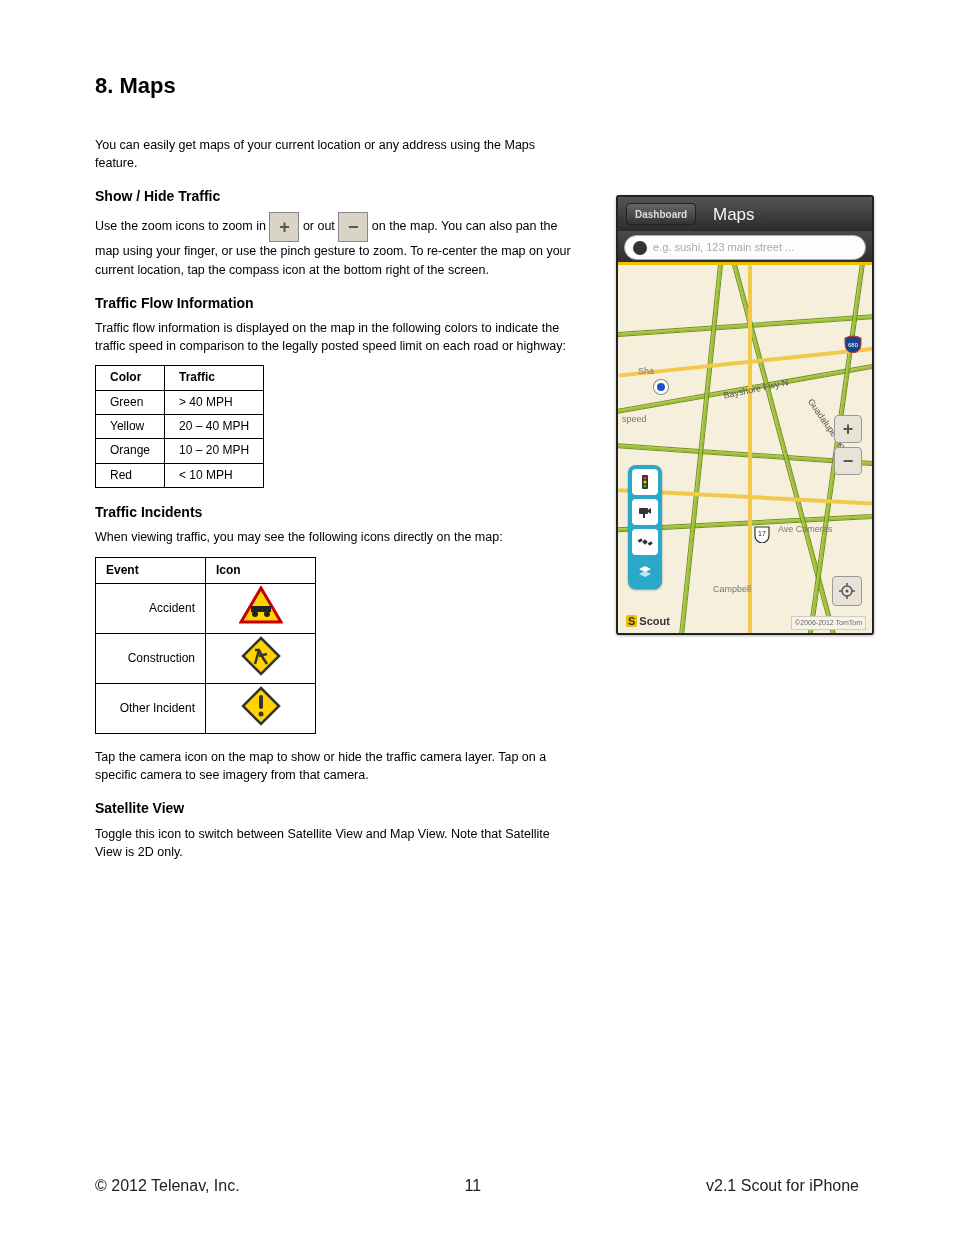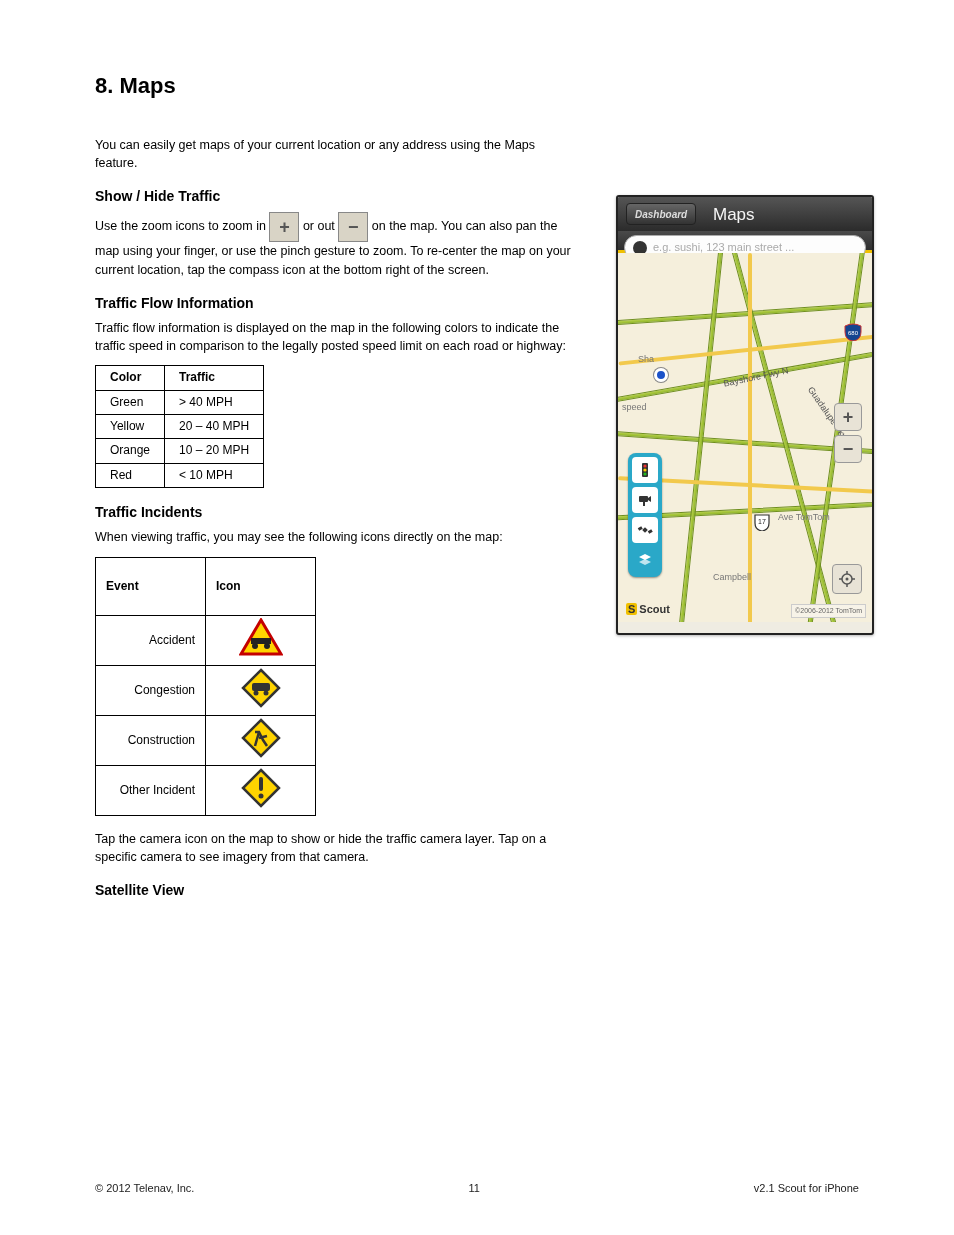--- a/index.html
+++ b/index.html
@@ -51,7 +51,7 @@
     box-shadow:0 1px 3px rgba(0,0,0,0.3);
   }
   .phone-top{ height:34px; background:linear-gradient(#555,#2b2b2b); position:relative; }
-  .dash-btn{ position:absolute; left:8px; top:6px; height:22px; padding:0 8px; background:linear-gradient(#666,#333); color:#ddd; font-size:10px; font-weight:bold; border-radius:4px; line-height:22px; border:1px solid #222;font-style:italic;}
+  .dash-btn{ position:absolute; left:8px; top:6px; height:22px; padding:0 8px; background:linear-gradient(#666,#333); color:#ddd; font-size:10px; font-weight:bold; border-radius:4px; line-height:22px; border:1px solid #222;}
   .maps-title{ position:absolute; left:95px; top:6px; color:#f5f5f5; font-size:17px; font-weight:normal; }
   .searchbar{ height:22px; background:linear-gradient(#4a4a4a,#2e2e2e); padding:4px 6px; border-bottom:3px solid #f0c000;}
   .searchfield{ height:25px; background:#fdfdfd; border-radius:13px; display:flex; align-items:center; padding:0 8px; gap:6px; border:1px solid #aaa;}

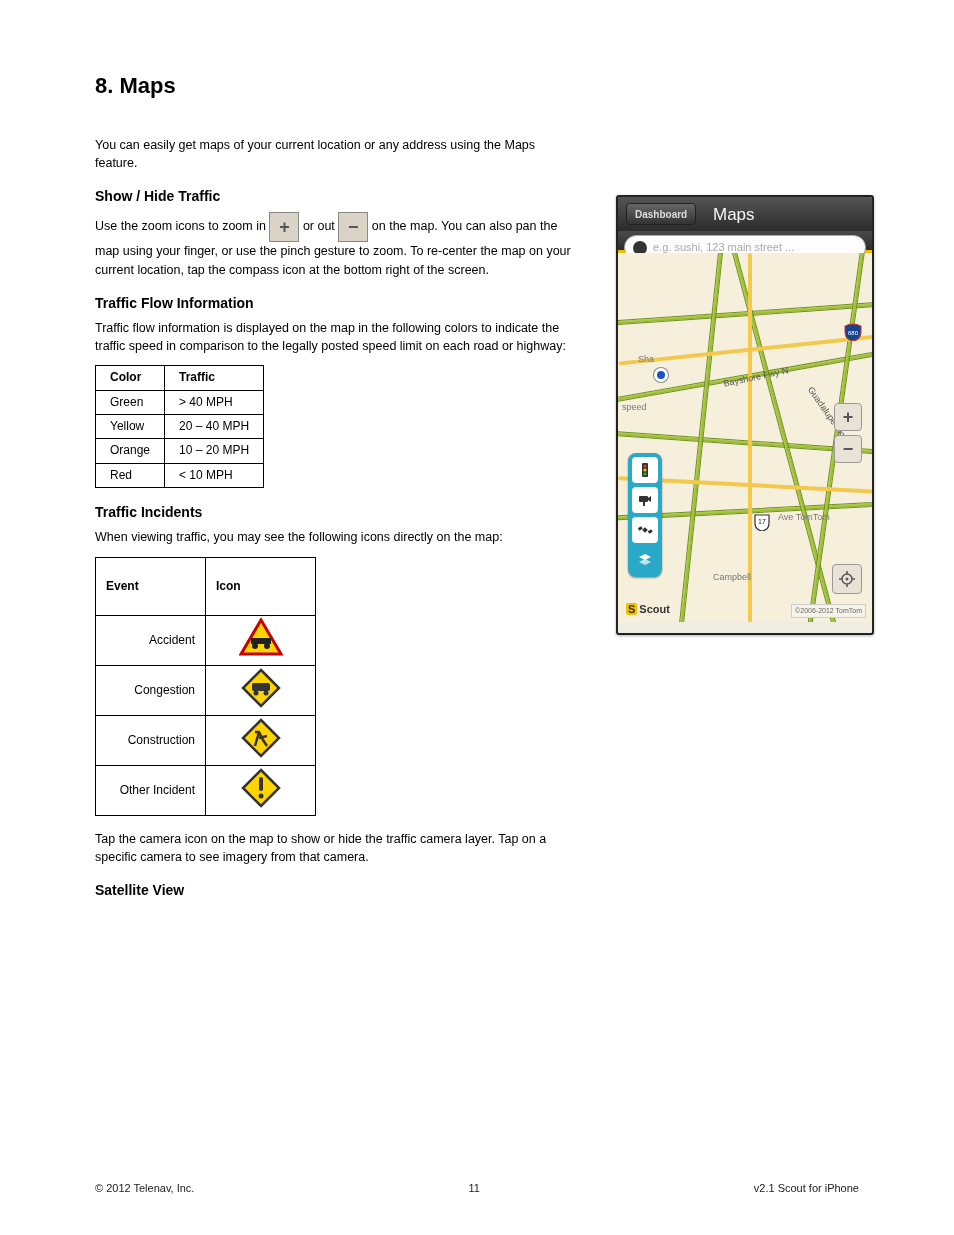--- a/index.html
+++ b/index.html
@@ -53,7 +53,7 @@
   .phone-top{ height:34px; background:linear-gradient(#555,#2b2b2b); position:relative; }
   .dash-btn{ position:absolute; left:8px; top:6px; height:22px; padding:0 8px; background:linear-gradient(#666,#333); color:#ddd; font-size:10px; font-weight:bold; border-radius:4px; line-height:22px; border:1px solid #222;}
   .maps-title{ position:absolute; left:95px; top:6px; color:#f5f5f5; font-size:17px; font-weight:normal; }
-  .searchbar{ height:22px; background:linear-gradient(#4a4a4a,#2e2e2e); padding:4px 6px; border-bottom:3px solid #f0c000;}
+  .searchbar{ height:34px; background:linear-gradient(#4a4a4a,#2e2e2e); padding:4px 6px; border-bottom:3px solid #f0c000;}
   .searchfield{ height:25px; background:#fdfdfd; border-radius:13px; display:flex; align-items:center; padding:0 8px; gap:6px; border:1px solid #aaa;}
   .mic{ width:14px; height:14px; border-radius:50%; background:#333; display:inline-block;}
   .placeholder{ color:#aaa; font-size:11px; }

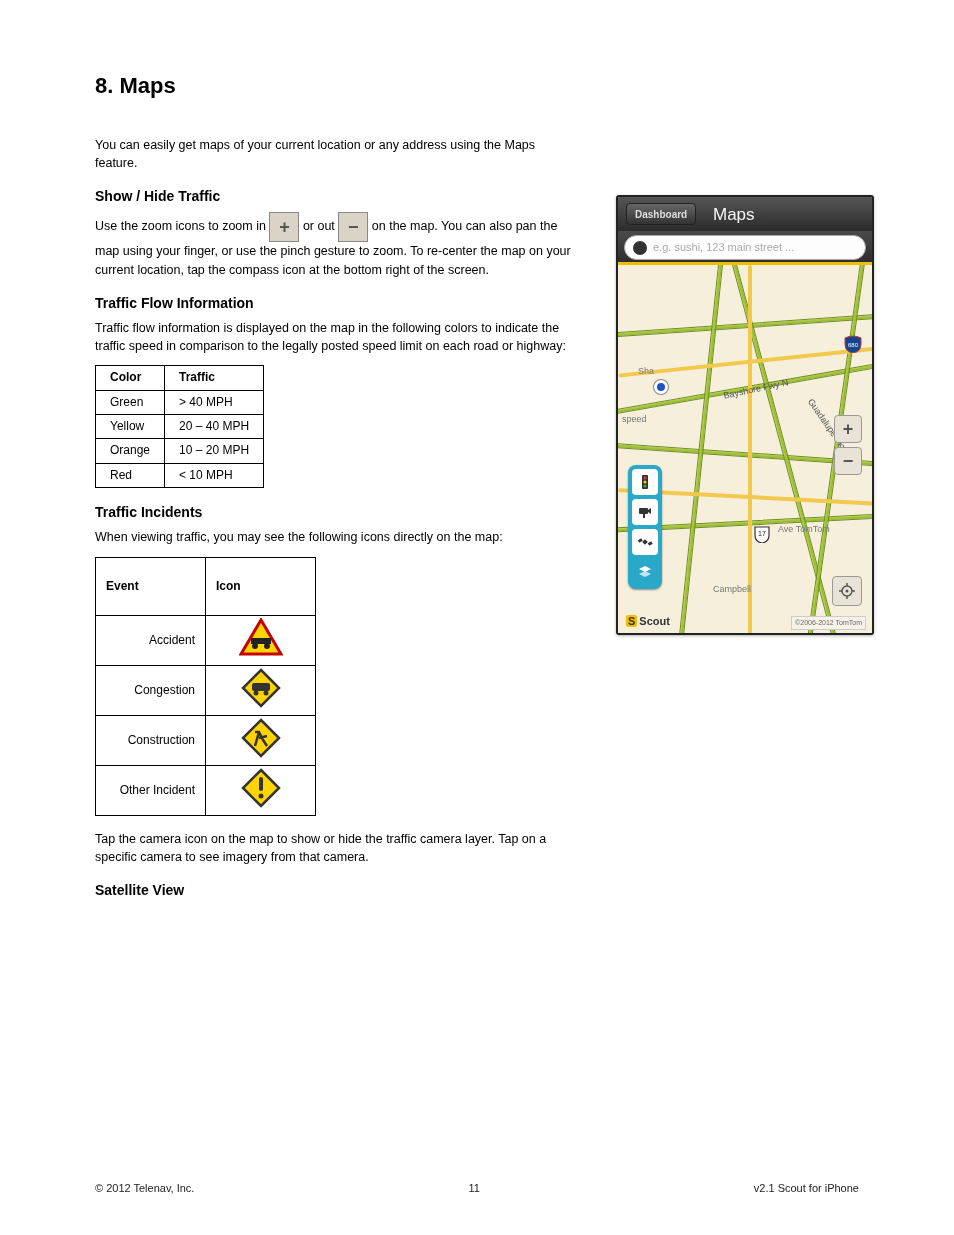--- a/index.html
+++ b/index.html
@@ -216,7 +216,7 @@
     <div class="citylabel" style="left:4px; top:148px;">speed</div>
     <div class="citylabel" style="left:20px; top:100px;">Sha</div>
     <div class="citylabel" style="left:95px; top:318px;">Campbell</div>
-    <div class="citylabel" style="left:160px; top:258px;">Ave TomTom</div>
+    <div class="citylabel" style="left:160px; top:258px;">Ave Cameras</div>
 
     <div class="shield" style="right:10px; top:70px;">
       <svg viewBox="0 0 18 18">

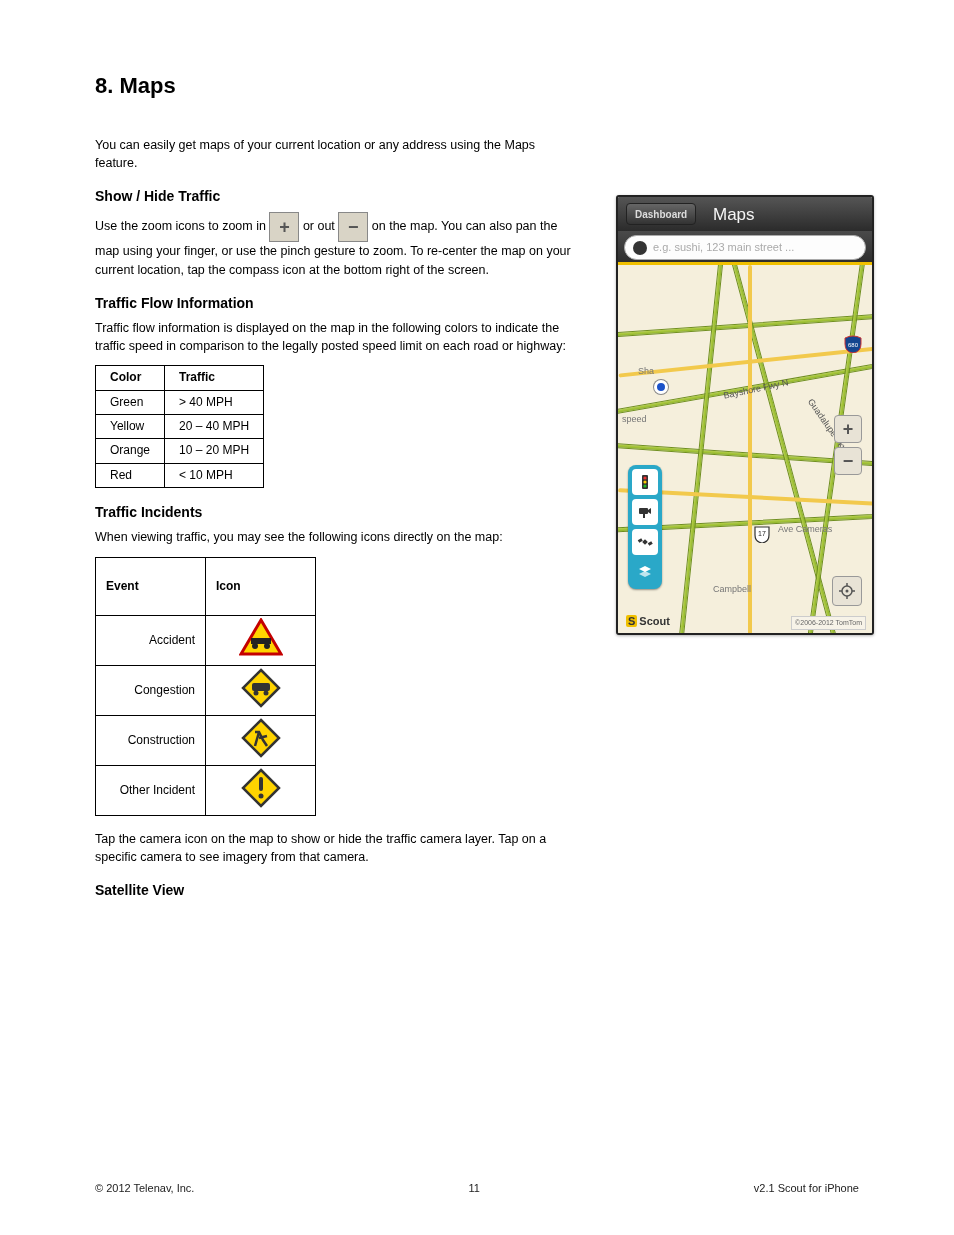--- a/index.html
+++ b/index.html
@@ -26,7 +26,7 @@
   table.t1 td, table.t1 th{ border:1px solid #000; padding:3px 14px; font-size:12px; text-align:left; }
   table.t1 th{ font-weight:bold; }
   table.t2 td, table.t2 th{ border:1px solid #000; padding:0; width:110px; height:50px; font-size:12px; text-align:left; vertical-align:middle; }
-  table.t2 th{ font-weight:bold; padding:20px 10px; height:auto;}
+  table.t2 th{ font-weight:bold; padding:4px 10px; height:auto;}
   table.t2 td.lbl{ padding:4px 10px;text-align:right;}
   table.t2 td.iconcell{ text-align:center; }
   

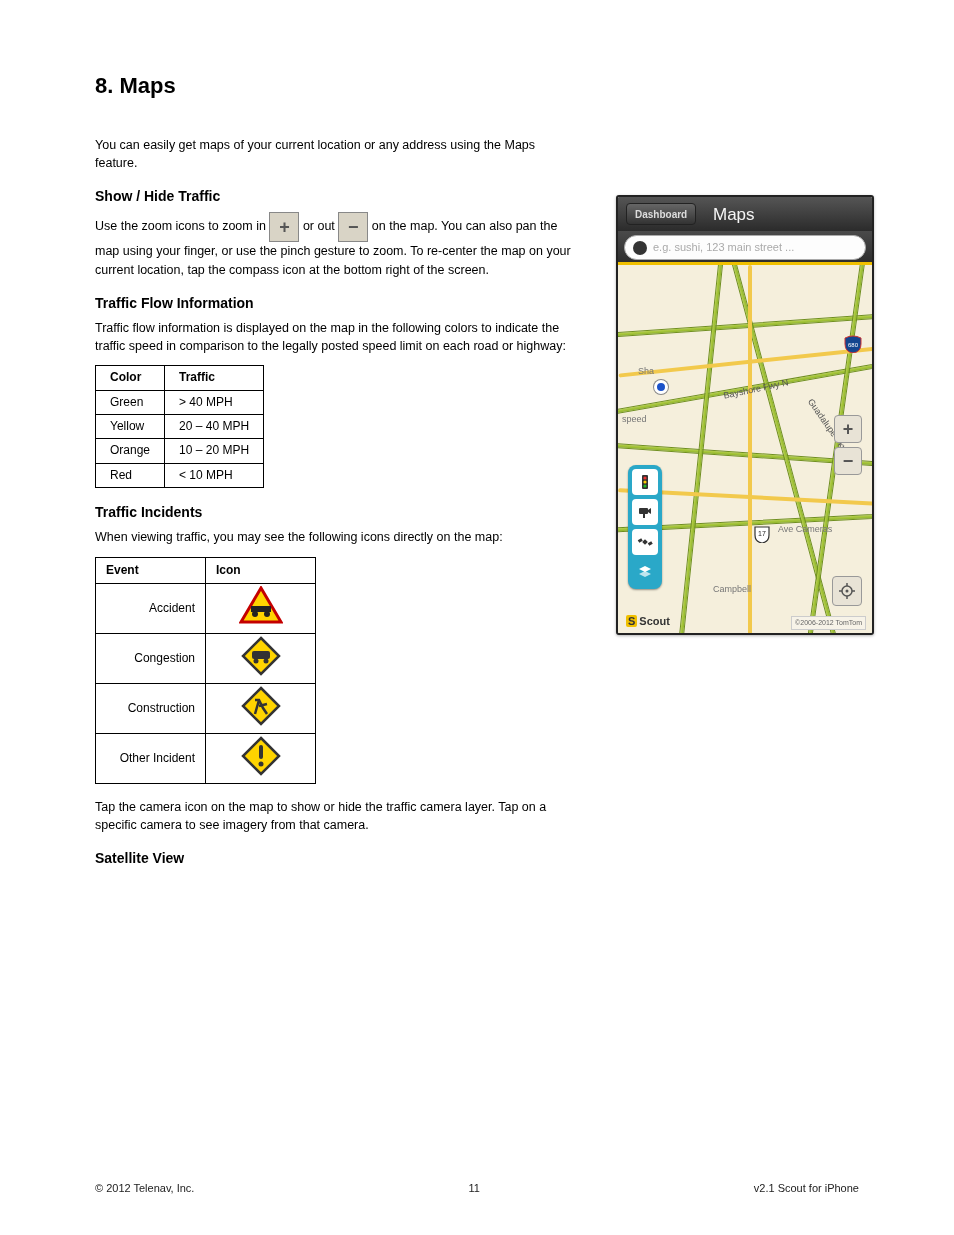--- a/index.html
+++ b/index.html
@@ -143,19 +143,6 @@
     </td>
         </tr>
     <tr>
-          <td class="lbl">Congestion</td>
-          <td class="iconcell">
-      <span class="sign">
-        <svg viewBox="0 0 44 40">
-                <polygon points="22,2 40,20 22,38 4,20" fill="#ffd400" stroke="#333" stroke-width="2.5"></polygon>
-                <rect x="13" y="15" width="18" height="8" rx="2" fill="#333"></rect>
-                <circle cx="17" cy="25" r="2.5" fill="#333"></circle>
-                <circle cx="27" cy="25" r="2.5" fill="#333"></circle>
-              </svg>
-      </span>
-    </td>
-        </tr>
-    <tr>
           <td class="lbl">Construction</td>
           <td class="iconcell">
       <span class="sign">

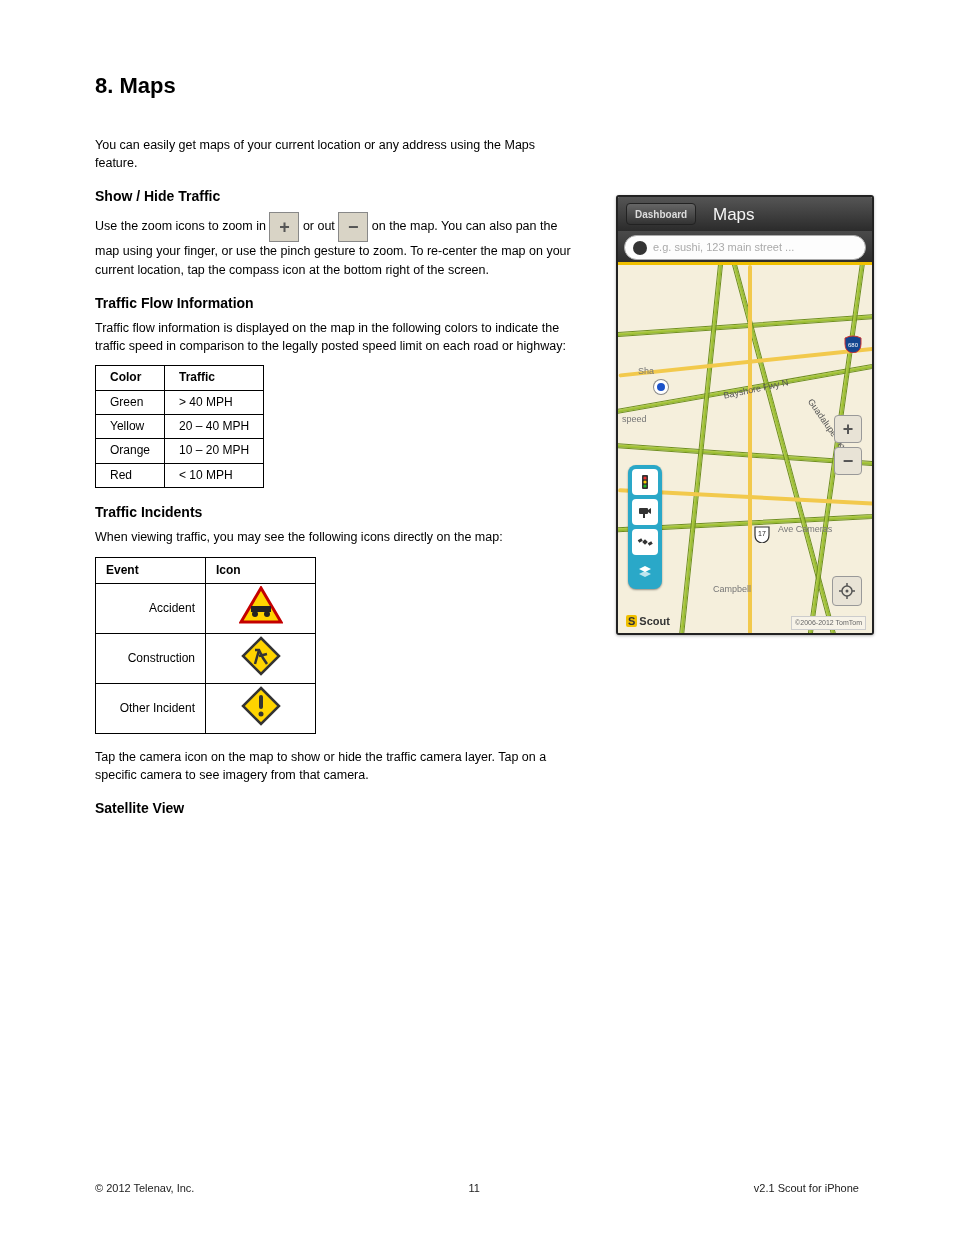--- a/index.html
+++ b/index.html
@@ -171,6 +171,7 @@
   <p>Tap the camera icon on the map to show or hide the traffic camera layer. Tap on a specific camera to see imagery from that camera.</p>
 
   <h2>Satellite View</h2>
+  <p>Toggle this icon to switch between Satellite View and Map View. Note that Satellite View is 2D only.</p>
 </div>
 
 <div class="phone">

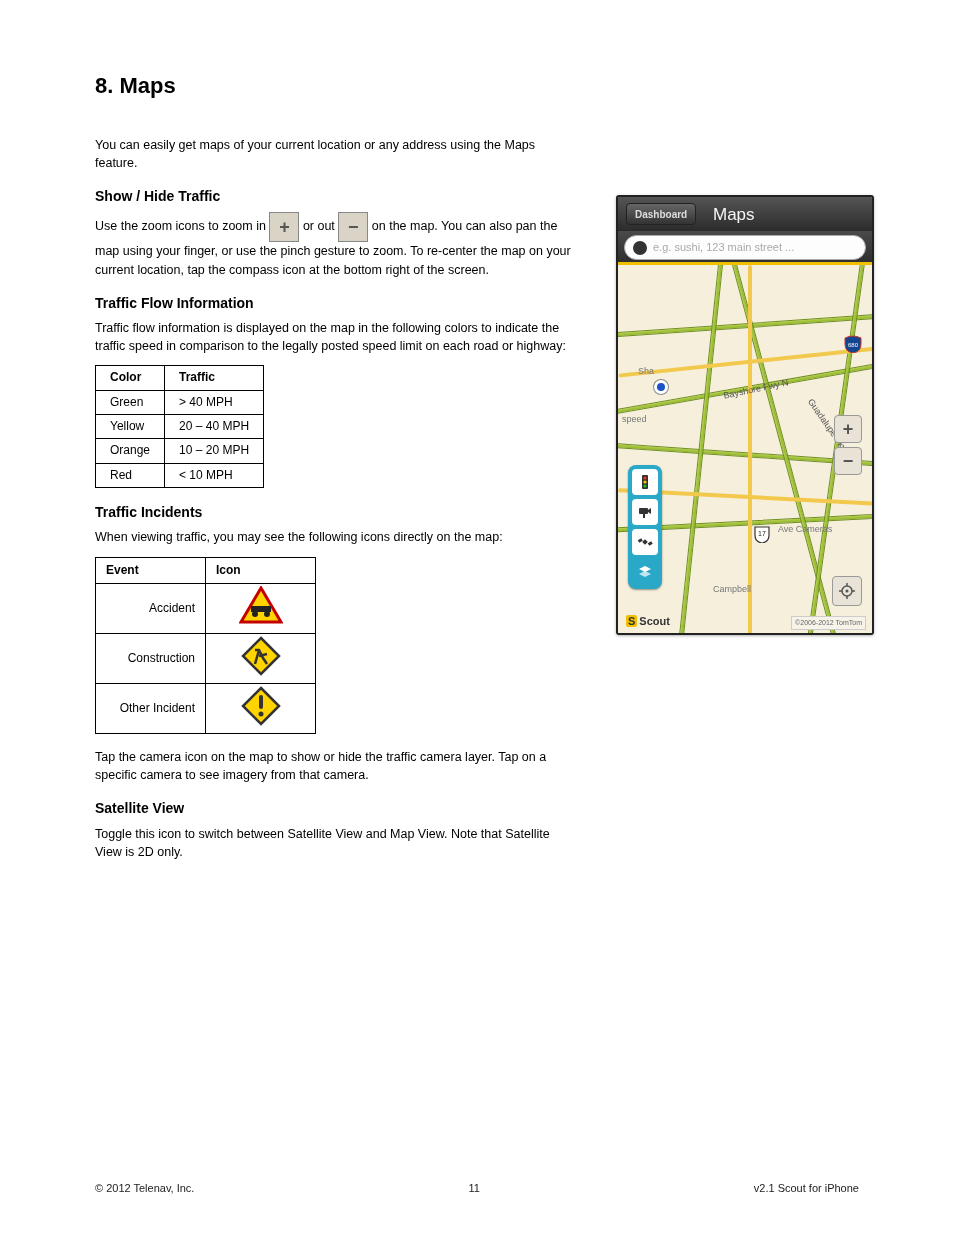--- a/index.html
+++ b/index.html
@@ -17,7 +17,7 @@
   .footer-row{
     position:absolute; bottom:38px; left:95px; right:95px;
     display:flex; justify-content:space-between;
-    font-size:11px; color:#222;
+    font-size:16px; color:#222;
   }
   h1{ font-size:22px; font-weight:bold; color:#000; margin-bottom:34px; }
   h2{ font-size:14px; font-weight:bold; margin-top:14px; margin-bottom:6px; }

